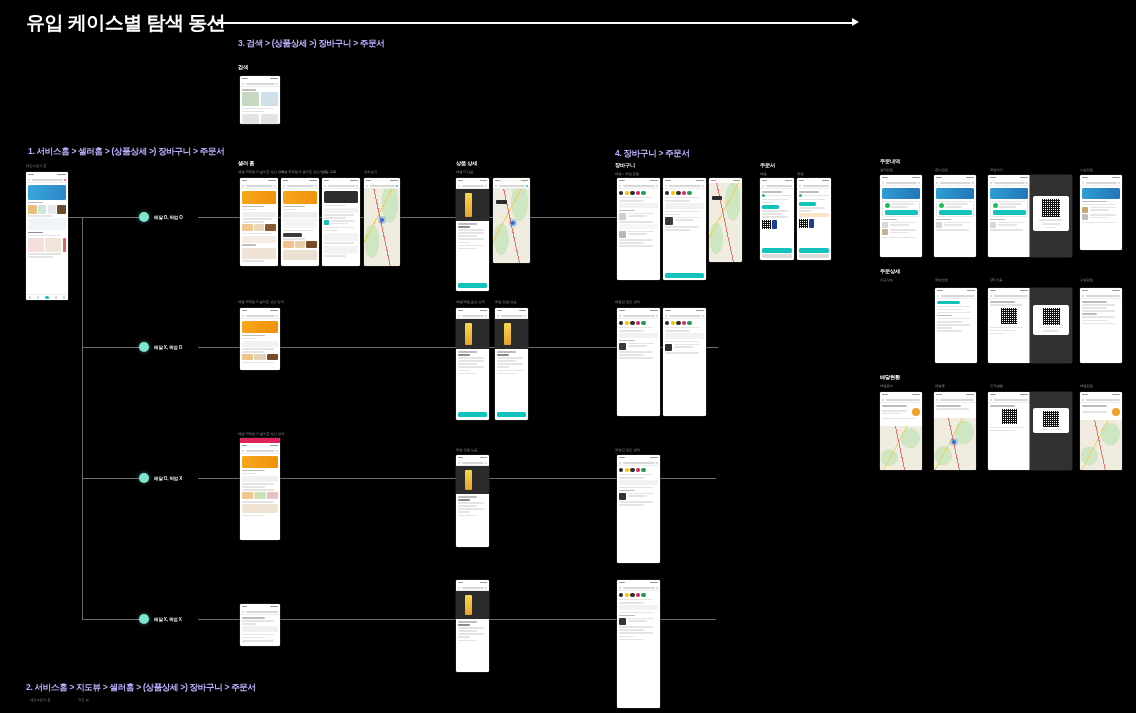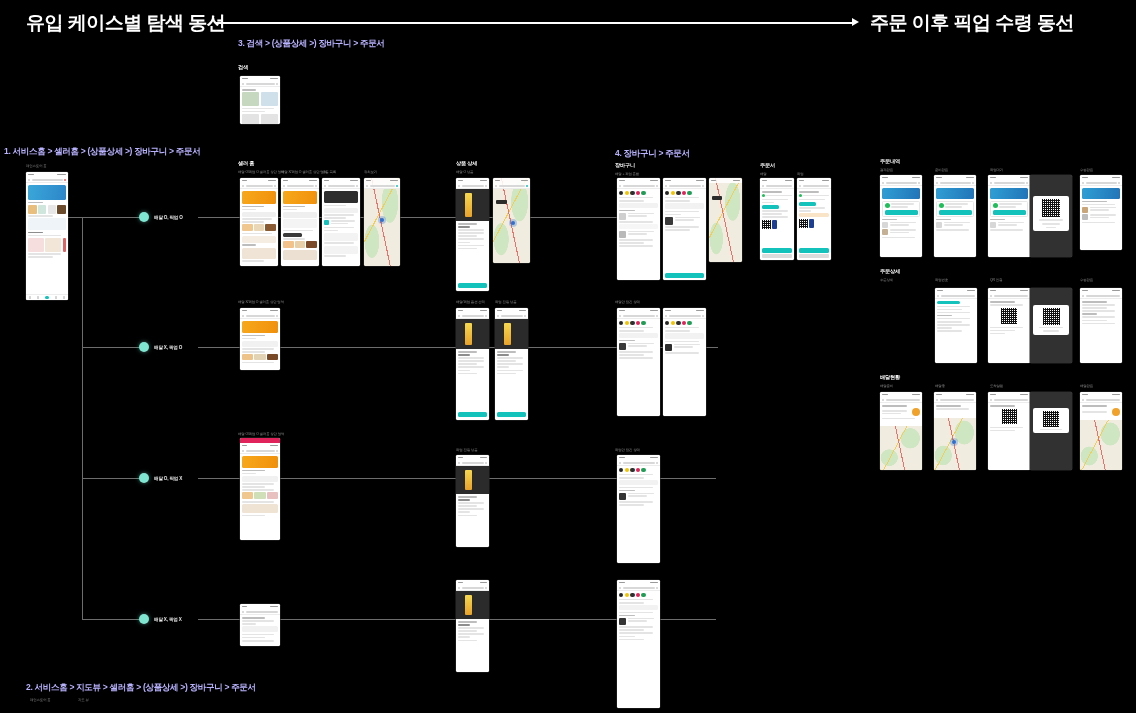--- a/index.html
+++ b/index.html
@@ -125,7 +125,6 @@
   <div class="h-main" style="left:26px; top:10px;">유입 케이스별 탐색 동선</div>
   <div class="arrow-line" style="left:216px; top:22px; width:637px;"></div>
   <div class="arrow-head" style="left:852px; top:18px;"></div>
-  <div class="h-main" style="left:870px; top:10px;">주문 이후 픽업 수령 동선</div>
 
   <div class="h-sec" style="left:238px; top:38px;">3. 검색 &gt; (상품상세 &gt;) 장바구니 &gt; 주문서</div>
   <div class="h-grp" style="left:238px; top:64px;">검색</div>

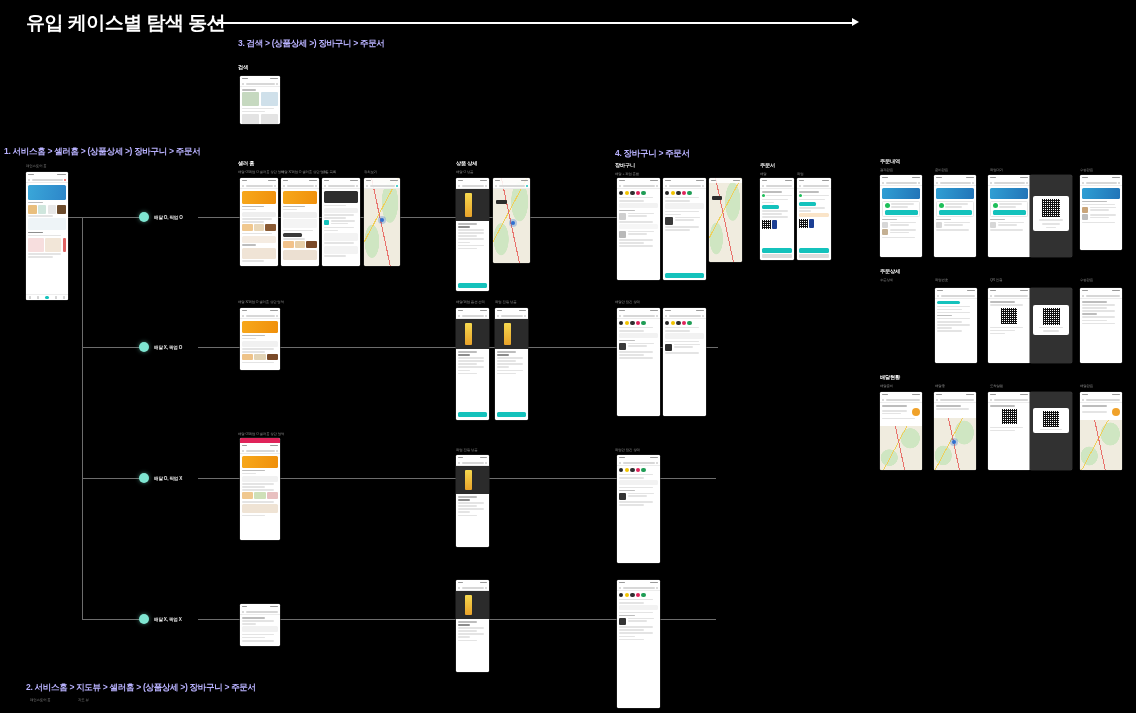--- a/index.html
+++ b/index.html
@@ -155,7 +155,7 @@
     </div>
   </div>
 
-  <div class="h-sec" style="left:4px; top:146px;">1. 서비스홈 &gt; 셀러홈 &gt; (상품상세 &gt;) 장바구니 &gt; 주문서</div>
+  <div class="h-sec" style="left:28px; top:146px;">1. 서비스홈 &gt; 셀러홈 &gt; (상품상세 &gt;) 장바구니 &gt; 주문서</div>
   <div class="h-sub" style="left:26px; top:164px;">메인스토어 홈</div>
 
   <div class="phone" style="left:26px; top:172px; width:42px; height:128px;">

